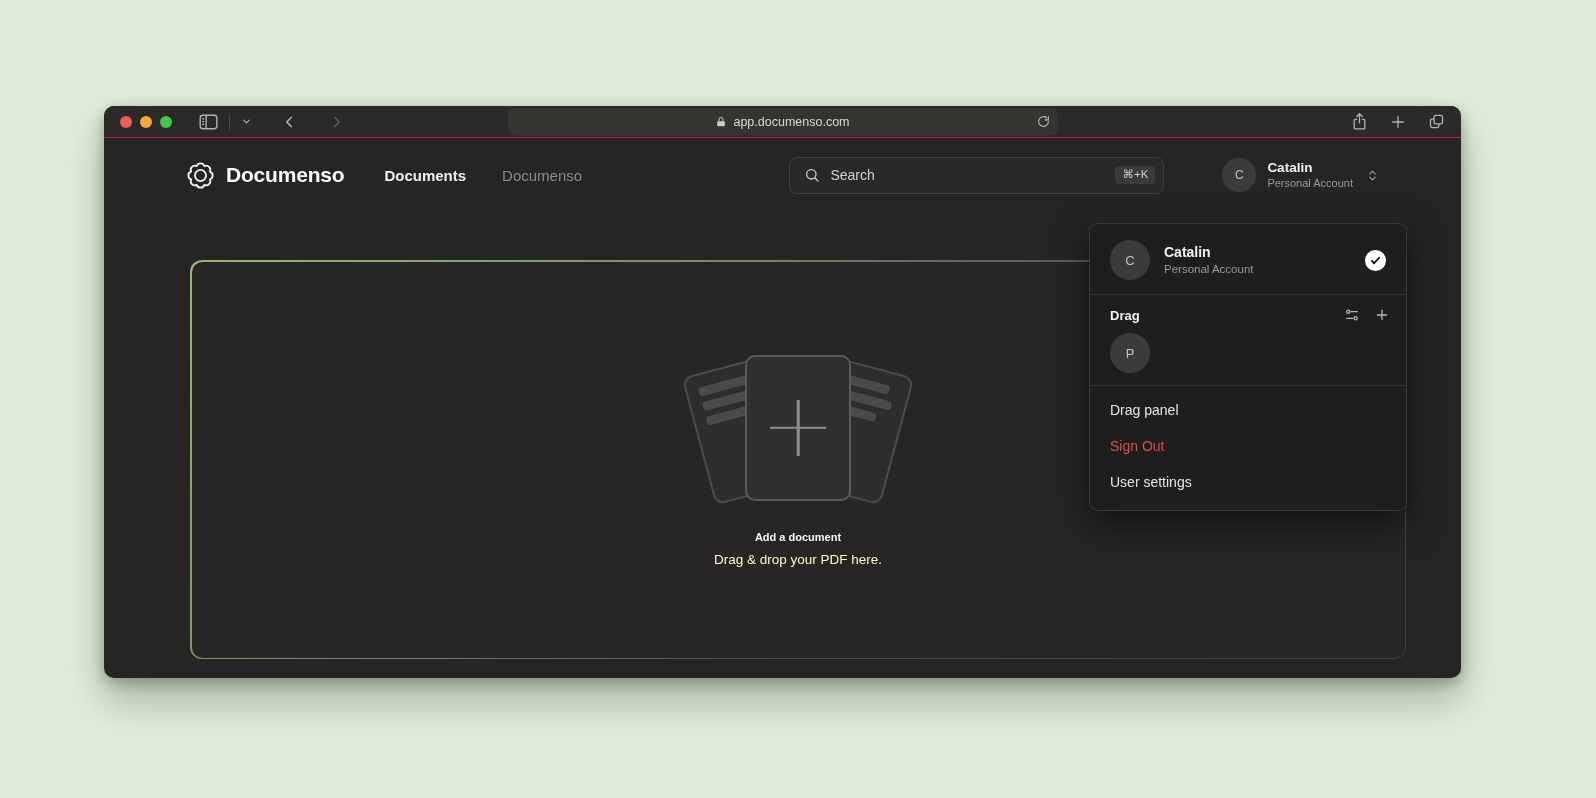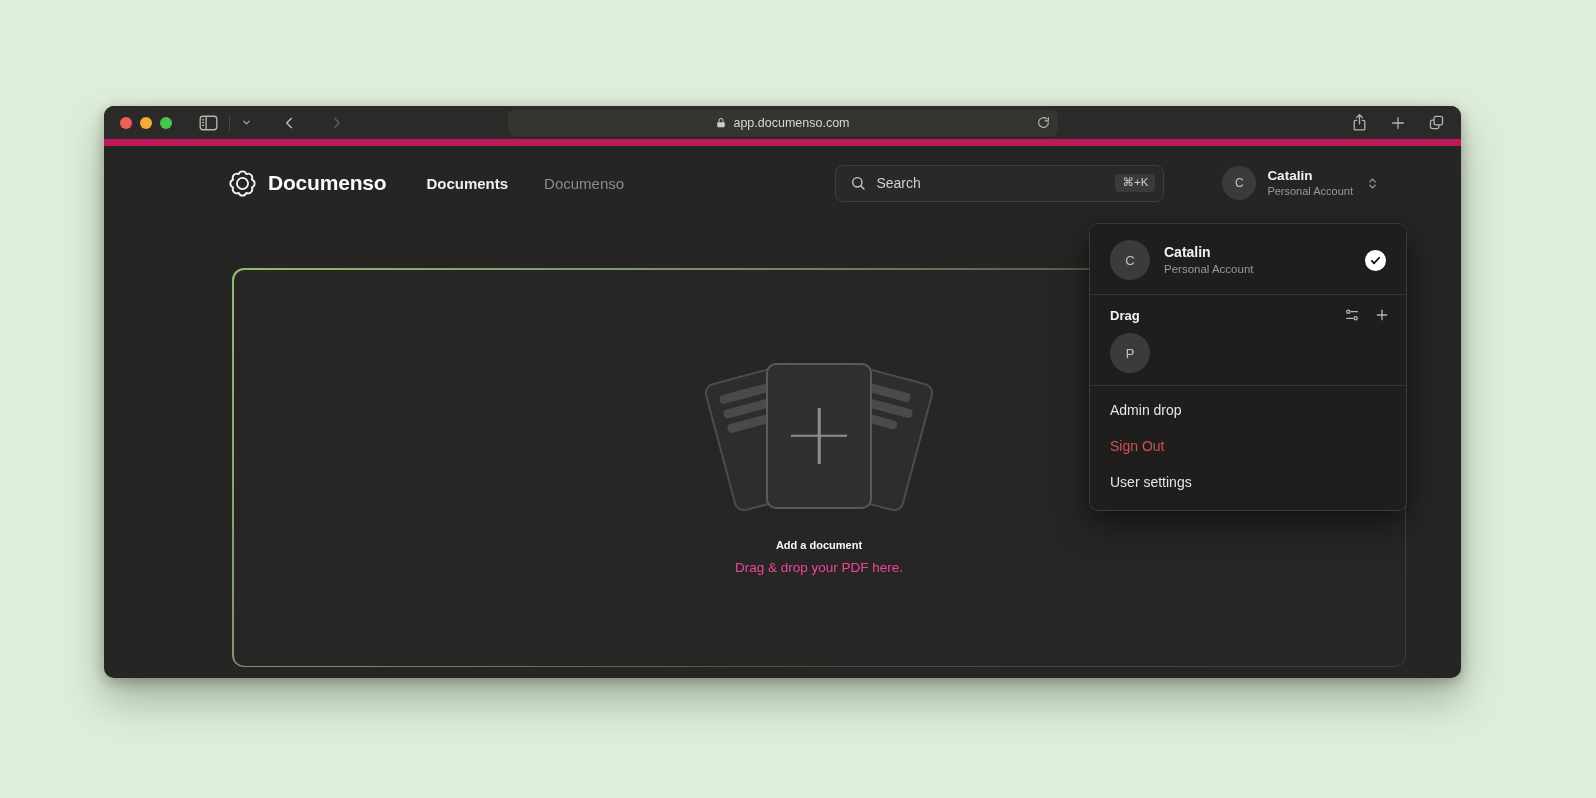--- a/index.html
+++ b/index.html
@@ -20,8 +20,8 @@
 
   
   .chrome {
-    height:40px; background:#2b2a28; border-radius:10px 10px 0 0;
-    border-bottom:7px solid #be185d;
+    height:32px; background:#2b2a28; border-radius:10px 10px 0 0;
+    border-bottom:1px solid #be185d;
     display:flex; align-items:center; padding:0 16px; position:relative;
   }
   .traffic { display:flex; gap:8px; align-items:center; }

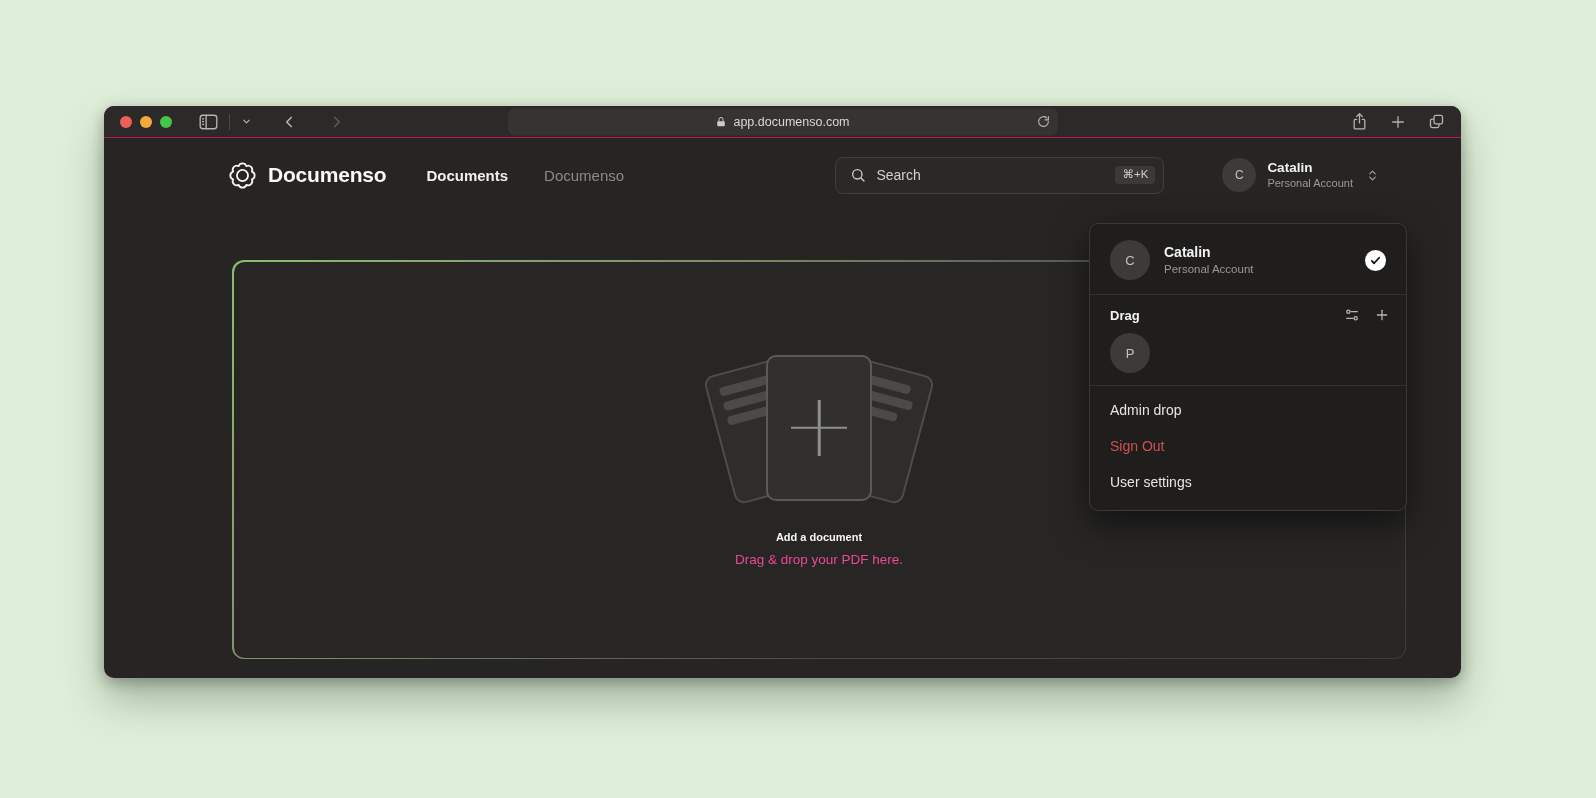--- a/index.html
+++ b/index.html
@@ -46,7 +46,7 @@
   
   .content {
     height:529px; background:#272524; border-radius:0 0 10px 10px;
-    display:flex; flex-direction:column; position:relative;padding-left:42px;
+    display:flex; flex-direction:column; position:relative;
   }
   .app-header {
     height:64px; display:flex; align-items:center; padding:10px 82px 0 82px;

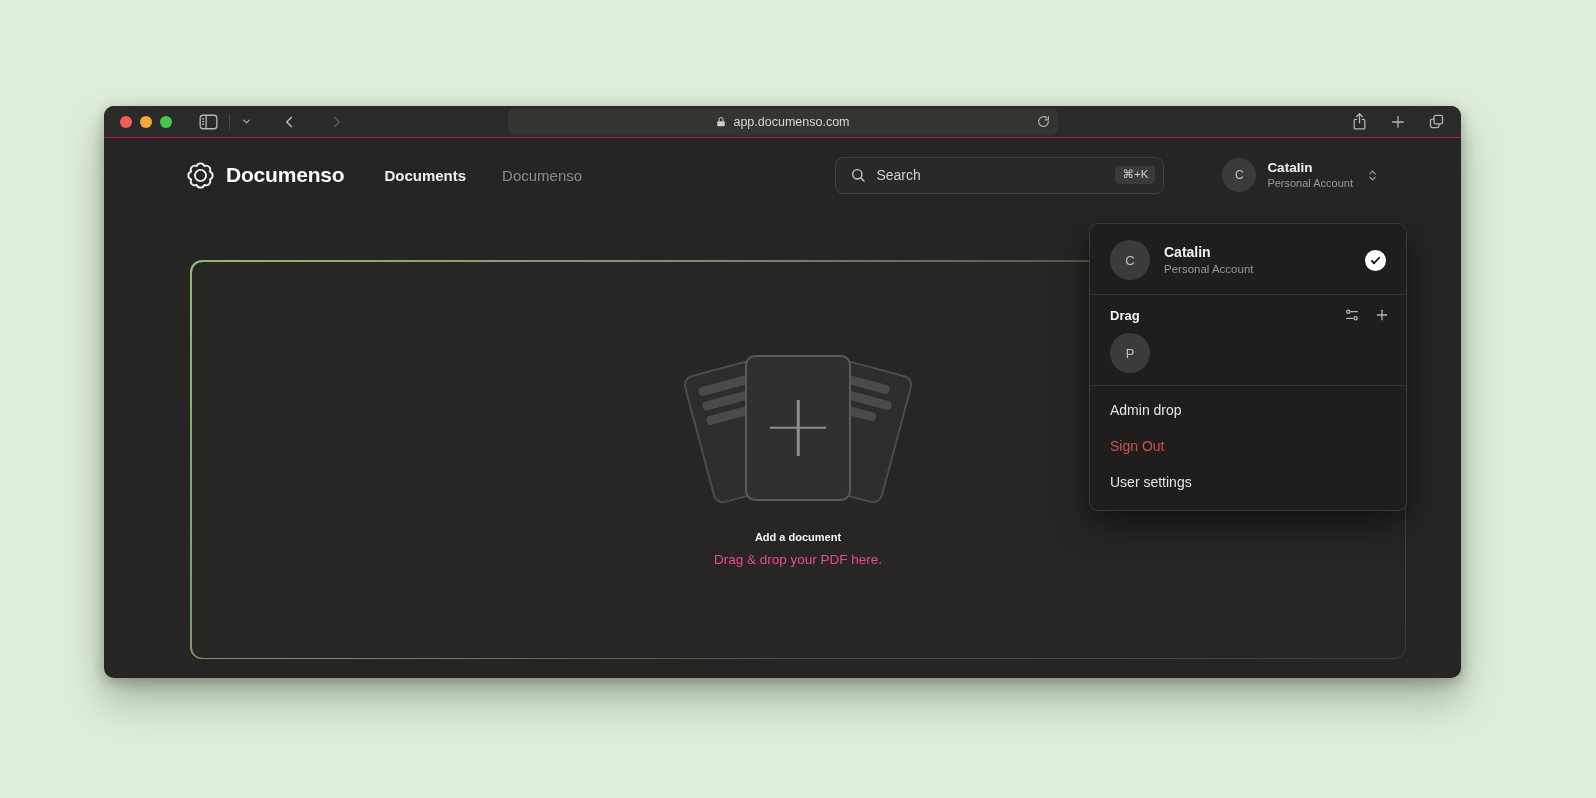--- a/index.html
+++ b/index.html
@@ -59,7 +59,7 @@
   .nav-item.active { color:#efefef; font-weight:600; }
   .nav-item.inactive { color:#8d8b89; }
   .searchbox {
-    margin-left:auto; margin-right:58px; width:329px; height:37px;
+    margin-left:auto; margin-right:58px; width:375px; height:37px;
     background:#2a2928; border:1px solid #413f3d; border-radius:8px;
     display:flex; align-items:center; padding:0 8px 0 14px; gap:10px;
   }

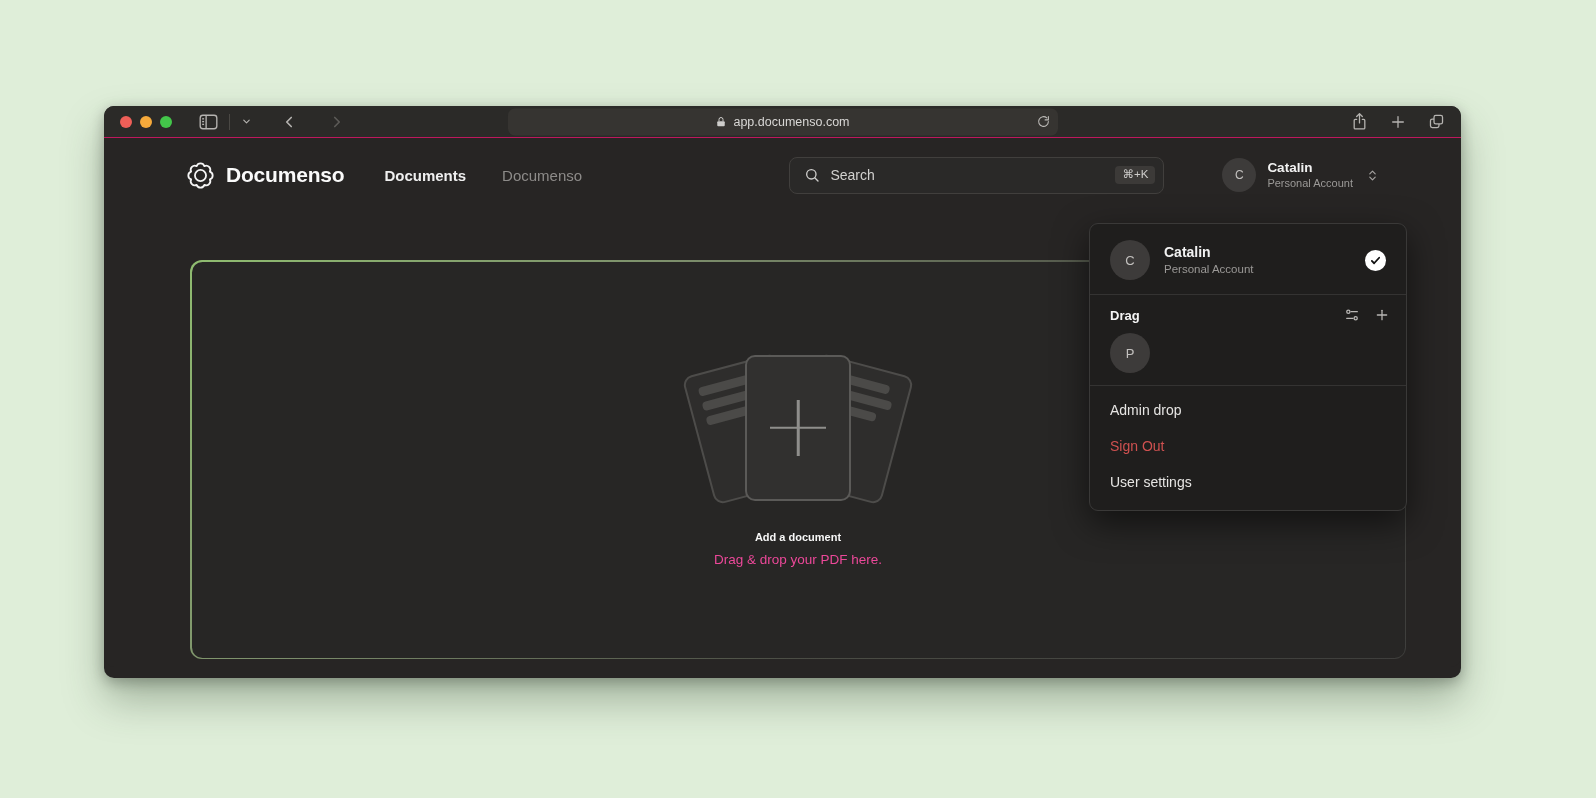--- a/index.html
+++ b/index.html
@@ -331,7 +331,7 @@
 
     <div class="menu-divider"></div>
 
-    <div class="menu-item mt6">Admin drop</div>
+    <div class="menu-item mt6">Drag panel</div>
     <div class="menu-item danger">Sign Out</div>
     <div class="menu-item">User settings</div>
   </div>

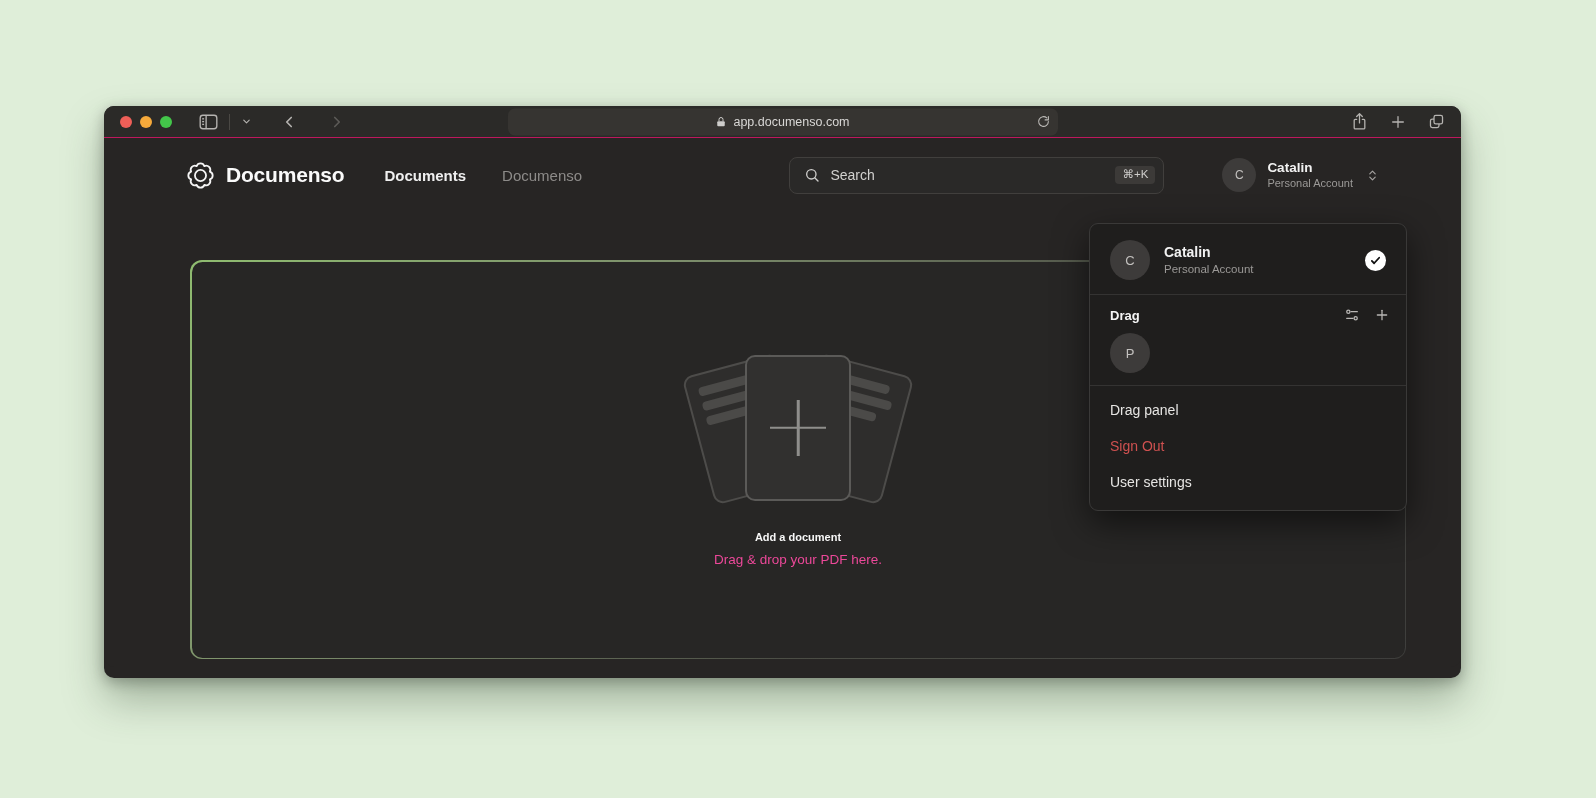--- a/index.html
+++ b/index.html
@@ -108,7 +108,7 @@
   .plus-mark::before { left:0; right:0; top:50%; height:2.5px; transform:translateY(-50%); }
   .plus-mark::after  { top:0; bottom:0; left:50%; width:2.5px; transform:translateX(-50%); }
   .dz-title { color:#f7f7f7; font-size:11px; font-weight:700; margin-bottom:9px; }
-  .dz-sub { color:#ec4899; font-size:13.5px; }
+  .dz-sub { color:#fef9c3; font-size:13.5px; }
 
   
   .menu {

